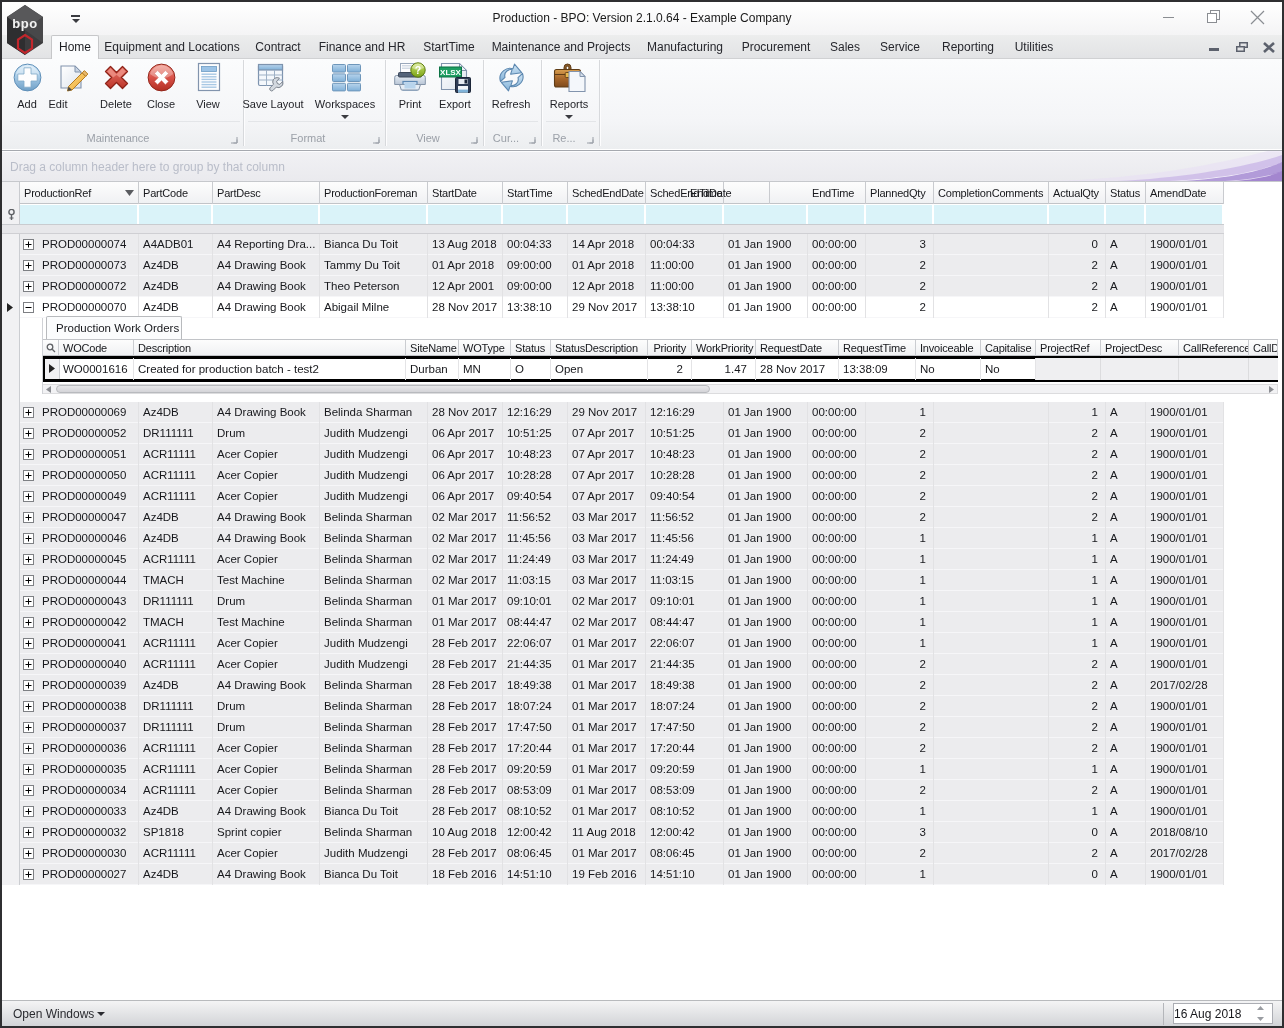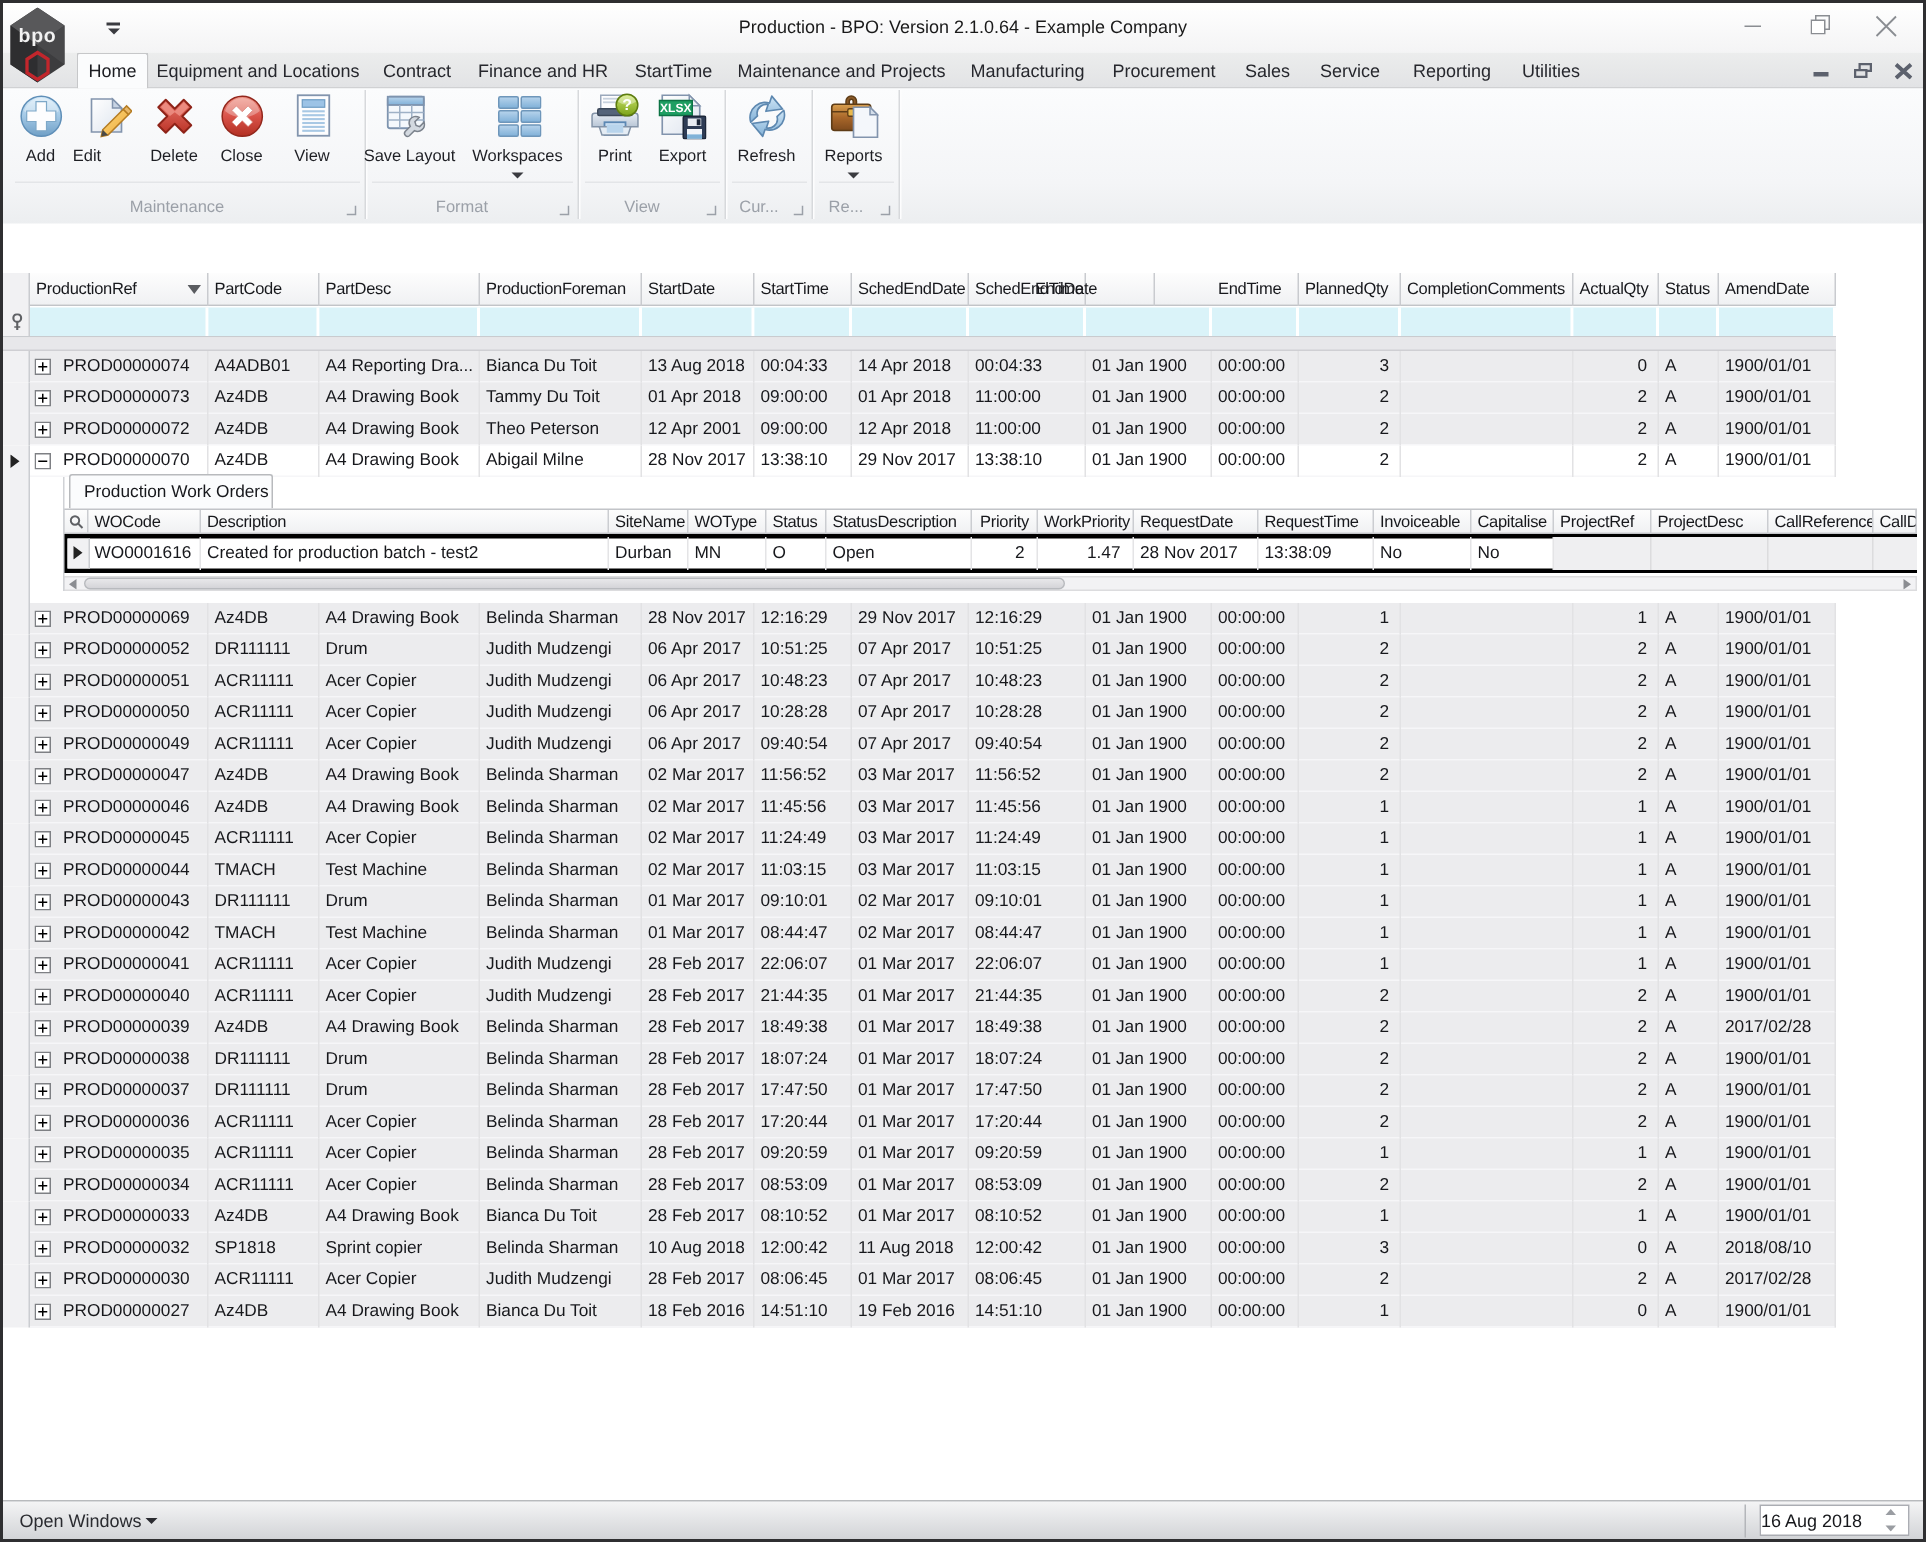--- a/index.html
+++ b/index.html
@@ -249,6 +249,17 @@
       <path d="M14 2.5 h11 l5 5 v15 h-16 Z" fill="#f4f7fb" stroke="#8294ad" stroke-width="1.1" transform="translate(2,8)"></path>
       <path d="M25 2.5 l5 5 h-5 Z" fill="#d4deea" stroke="#8294ad" stroke-width="1" transform="translate(2,8)"></path>
     </svg>
+    <div class="groupbar">
+      <div class="dragtext">Drag a column header here to group by that column</div>
+      <svg class="abs" style="right:0;top:0" width="260" height="30" viewBox="0 0 260 30">
+        <path d="M30 30 C110 28 190 16 260 -4 L260 30 Z" fill="#e7def4" opacity=".55"></path>
+        <path d="M95 30 C160 27 225 16 260 4 L260 30 Z" fill="#cdbbe7" opacity=".85"></path>
+        <path d="M150 30 C205 27 243 19 260 11 L260 30 Z" fill="#b29bd9"></path>
+        <path d="M148 30 C202 27.5 240 20 260 11 C237 22 196 28.5 160 30 Z" fill="#ffffff" opacity=".85"></path>
+        <path d="M205 30 C230 28 250 24 260 20 L260 30 Z" fill="#a386cf"></path>
+        <path d="M203 30 C228 28.5 248 25 260 20.5 C244 27 222 29.5 210 30 Z" fill="#ffffff" opacity=".7"></path>
+      </svg>
+    </div>
     <div class="hdrrow">
       <div class="abs" style="left:0;top:0;width:18px;height:22px;background:#f1f1f3;border-right:1px solid #c9cbcf"></div>
       <div class="hcell" style="left:18px;width:119px">ProductionRef</div>

